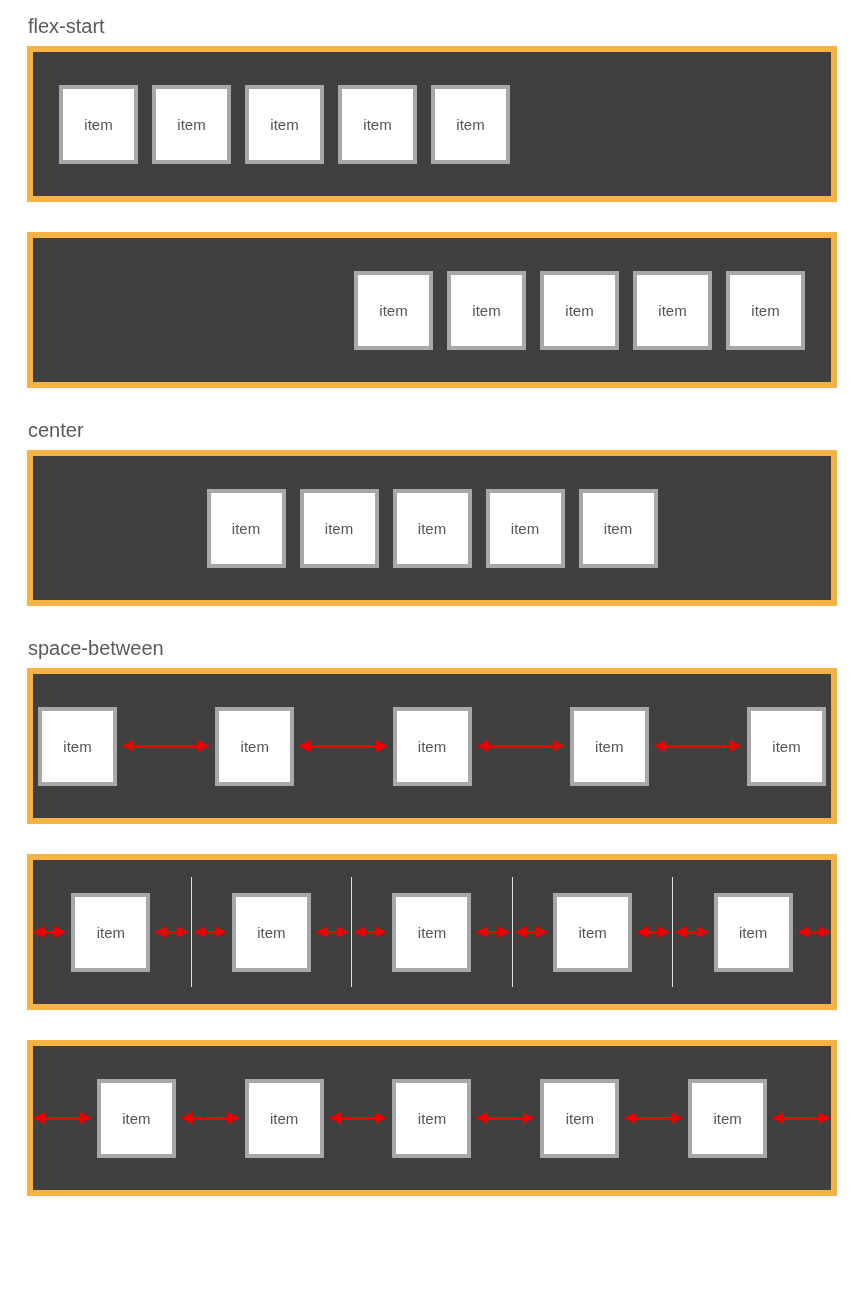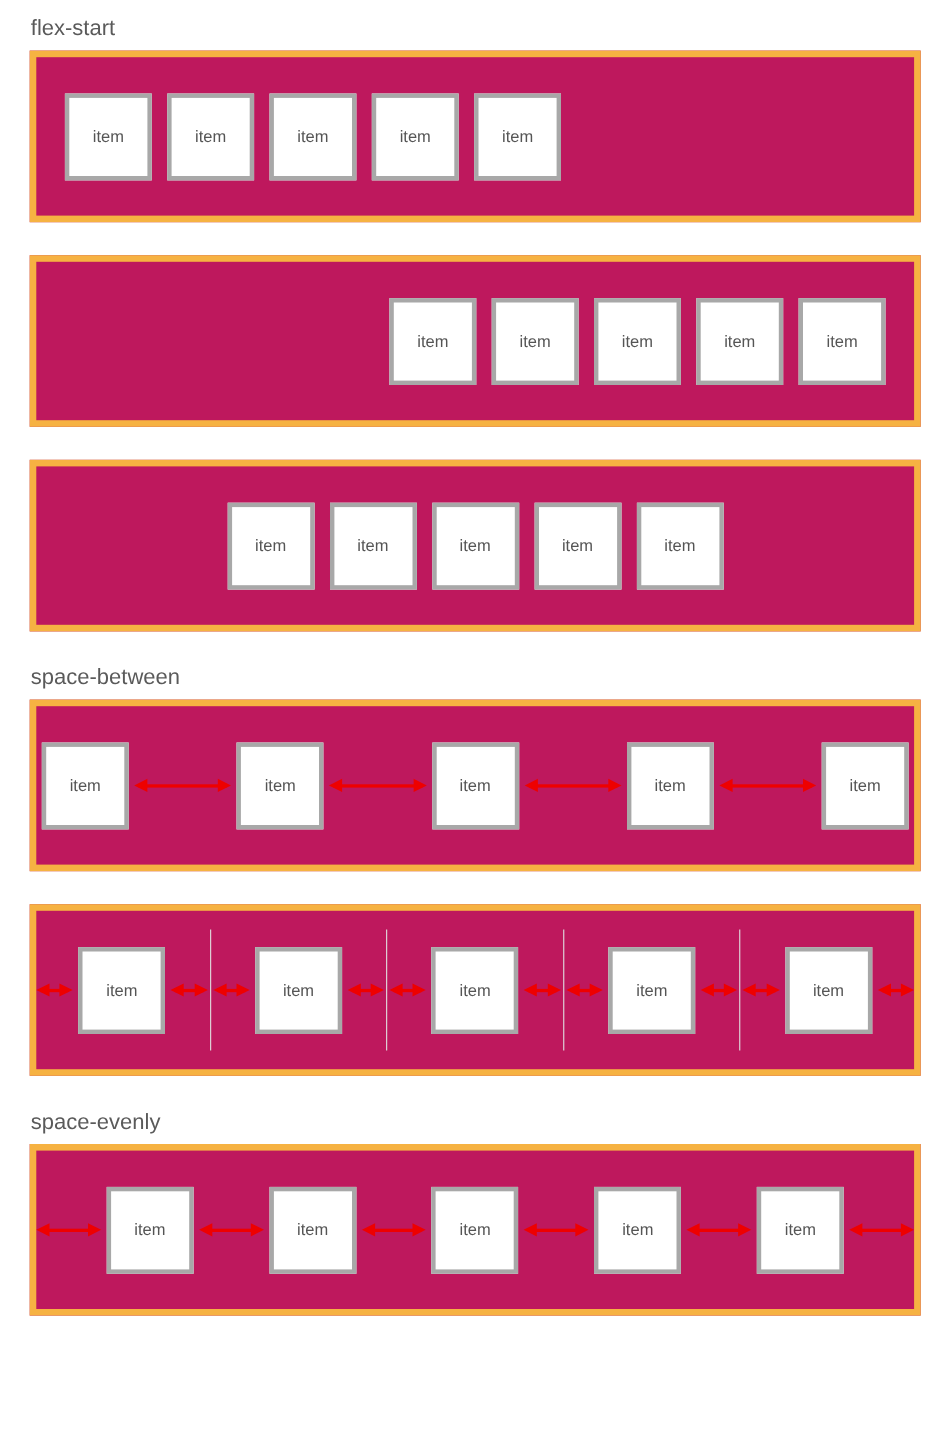--- a/index.html
+++ b/index.html
@@ -26,7 +26,7 @@
     width:798px;height:144px;
     border:6px solid var(--orange);
     display:flex;align-items:center;
-    background:#be185d;
+    background:#404040;
   }
   .box.pad{width:760px;padding:0 19px;}
   .j-start{justify-content:flex-start;}

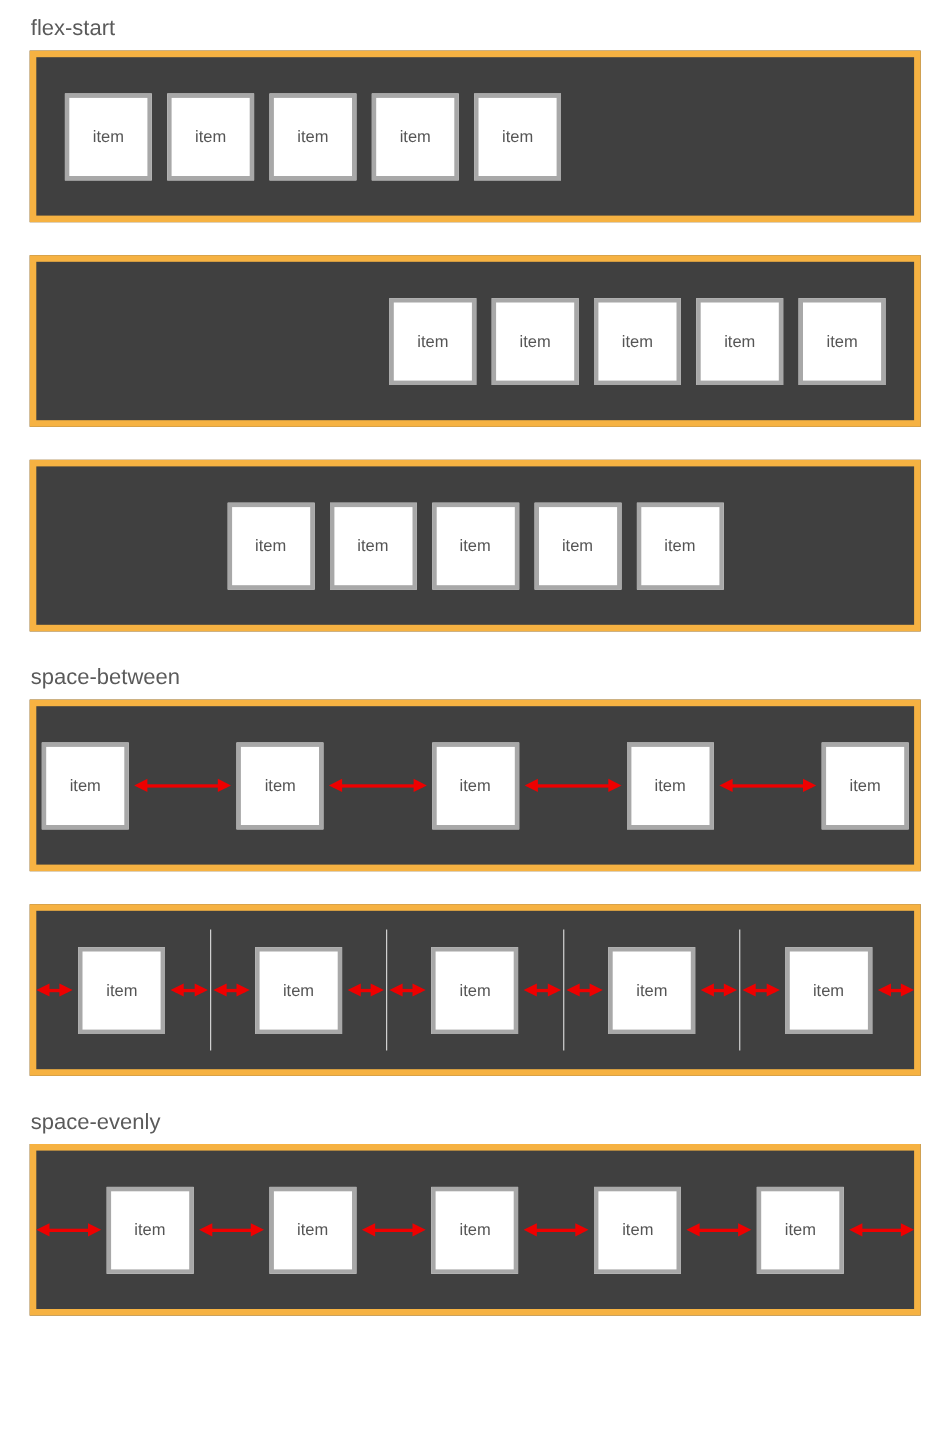--- a/index.html
+++ b/index.html
@@ -111,6 +111,7 @@
   </section>
 
   <section class="section">
+    <div class="label">center</div>
     <div class="box pad j-center">
       <div class="item">
           <span class="item-text">item</span>

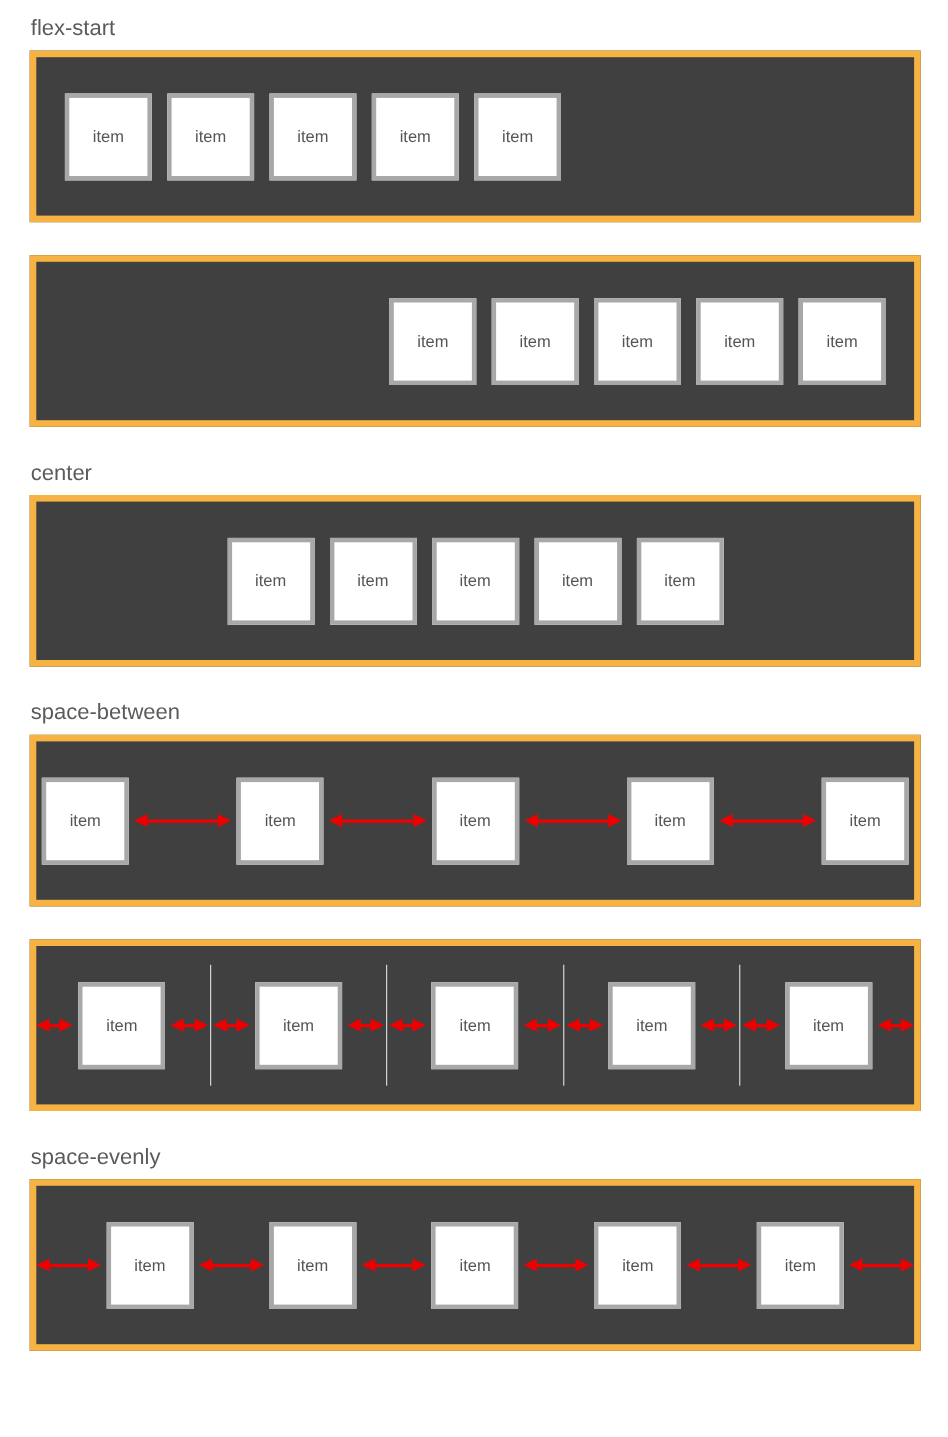--- a/index.html
+++ b/index.html
@@ -219,7 +219,6 @@
   </section>
 
   <section class="section">
-    <div class="label">space-evenly</div>
     <div class="box arrows">
       <div class="arrow">
           <span class="shaft"></span>

